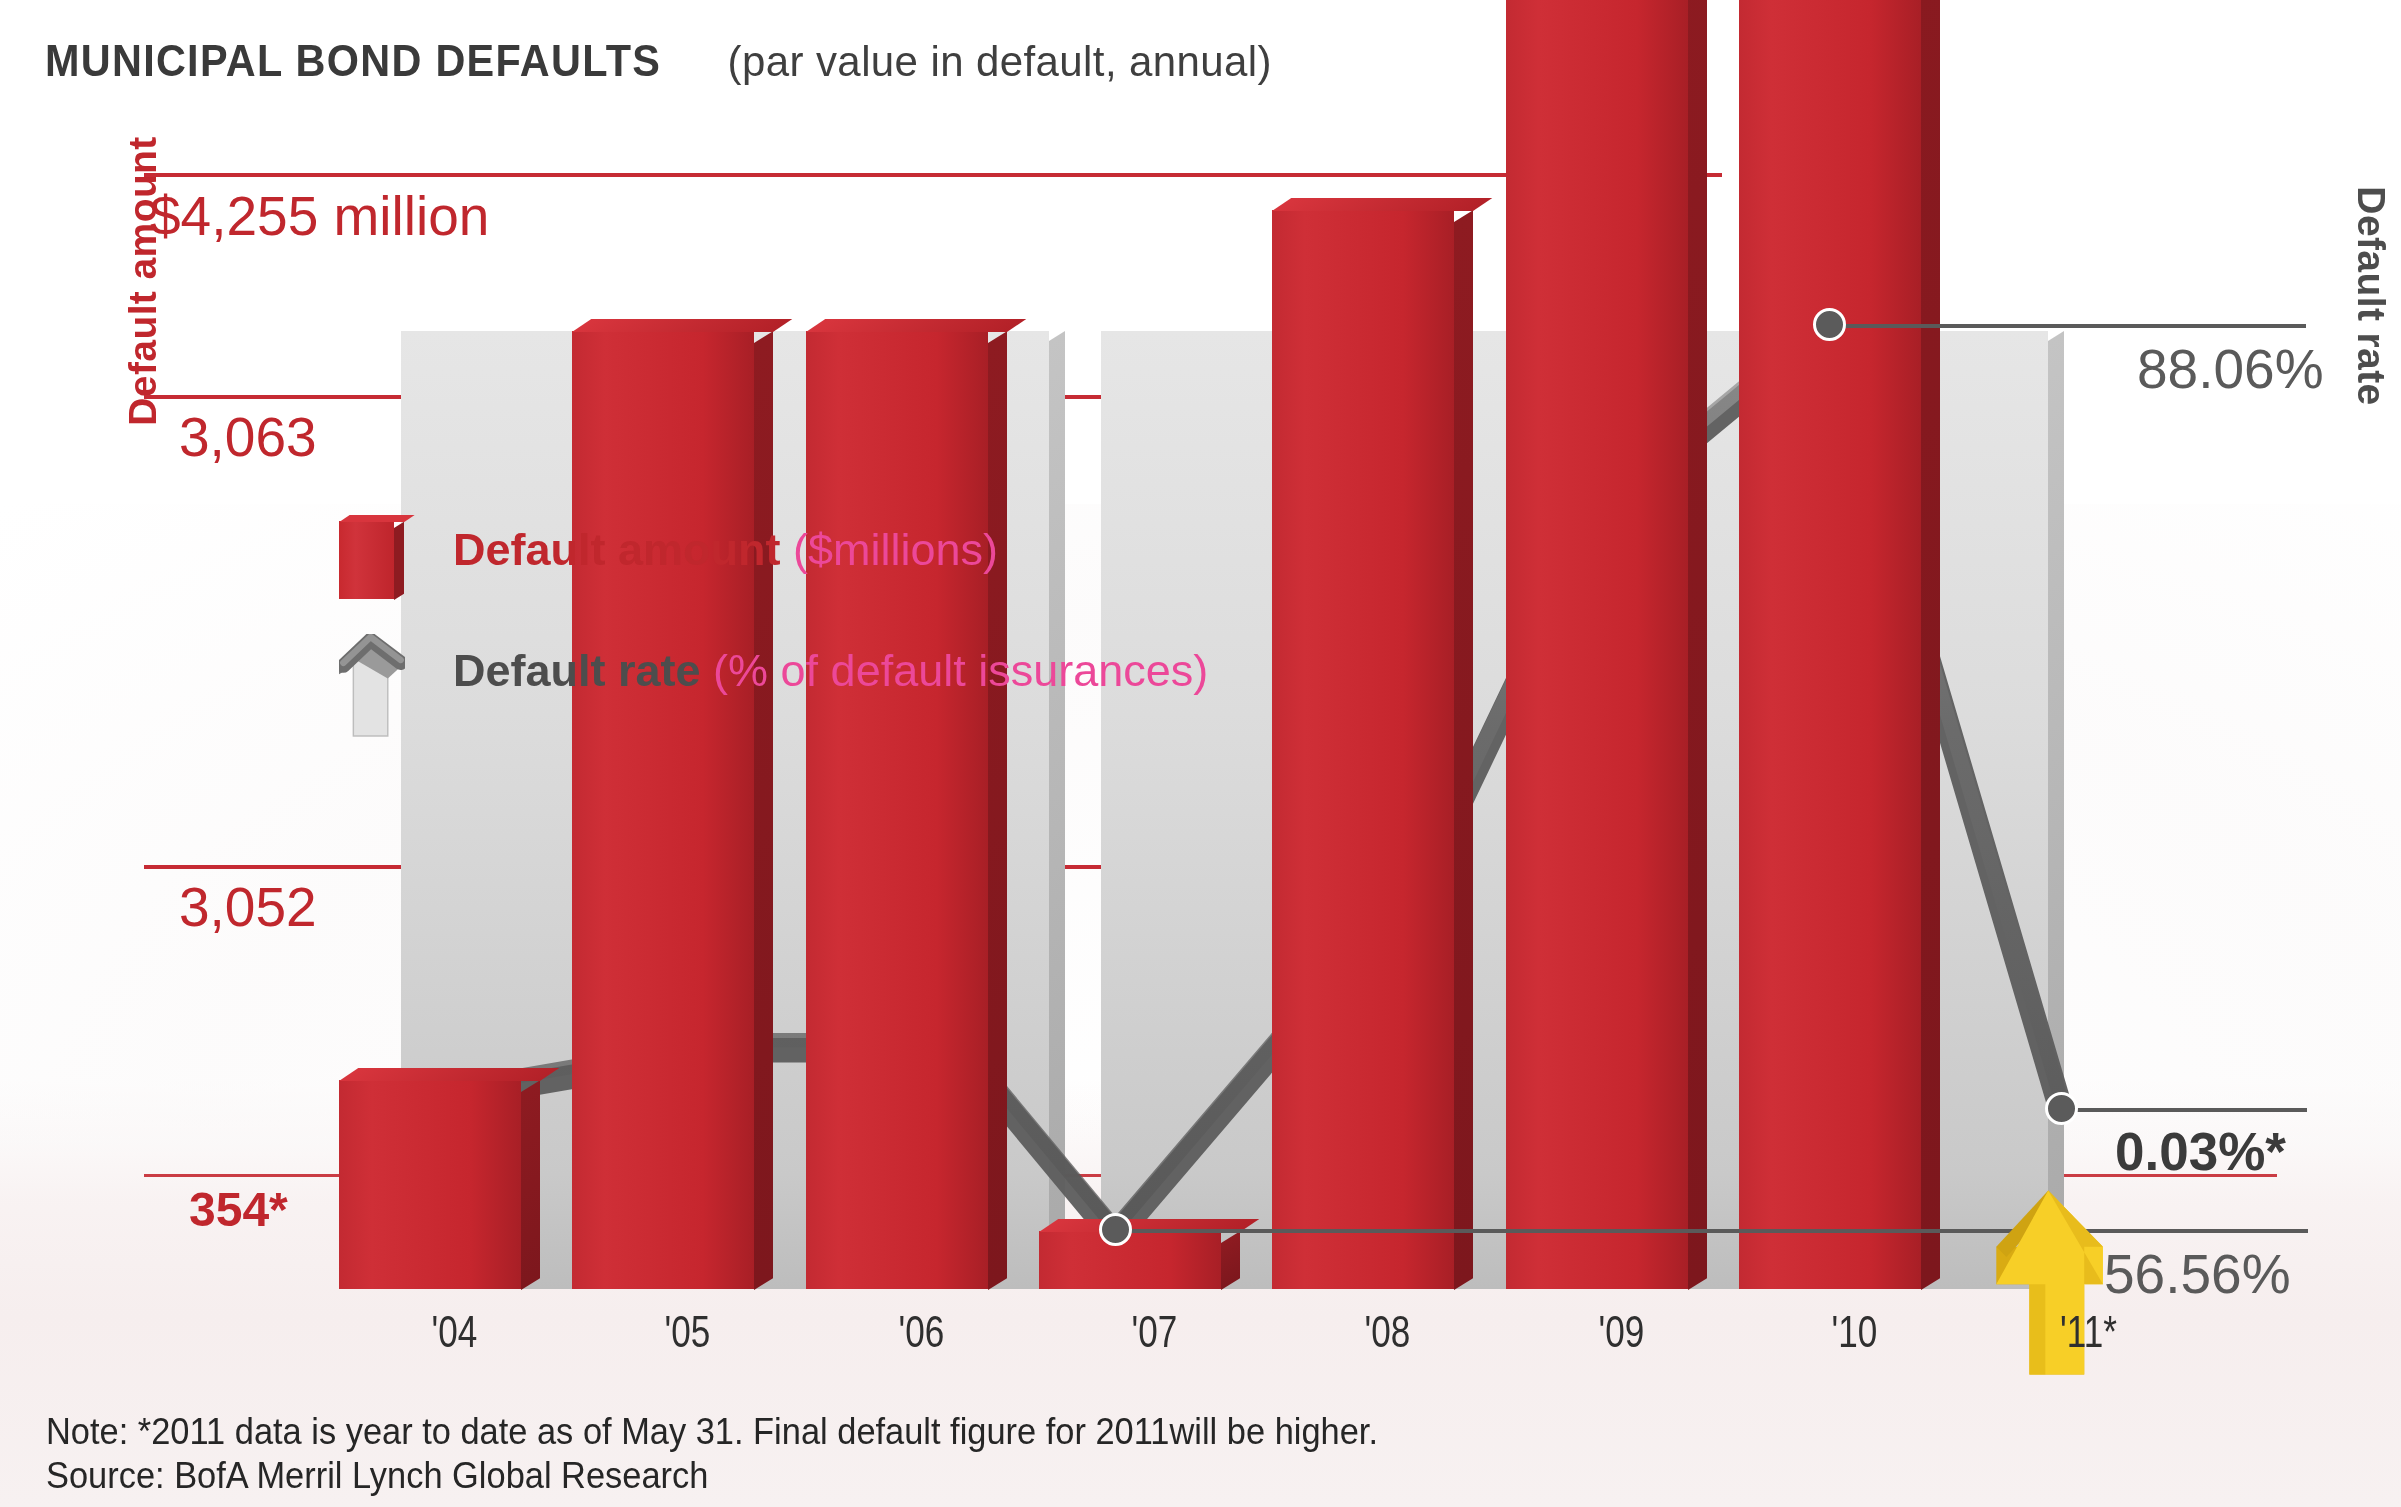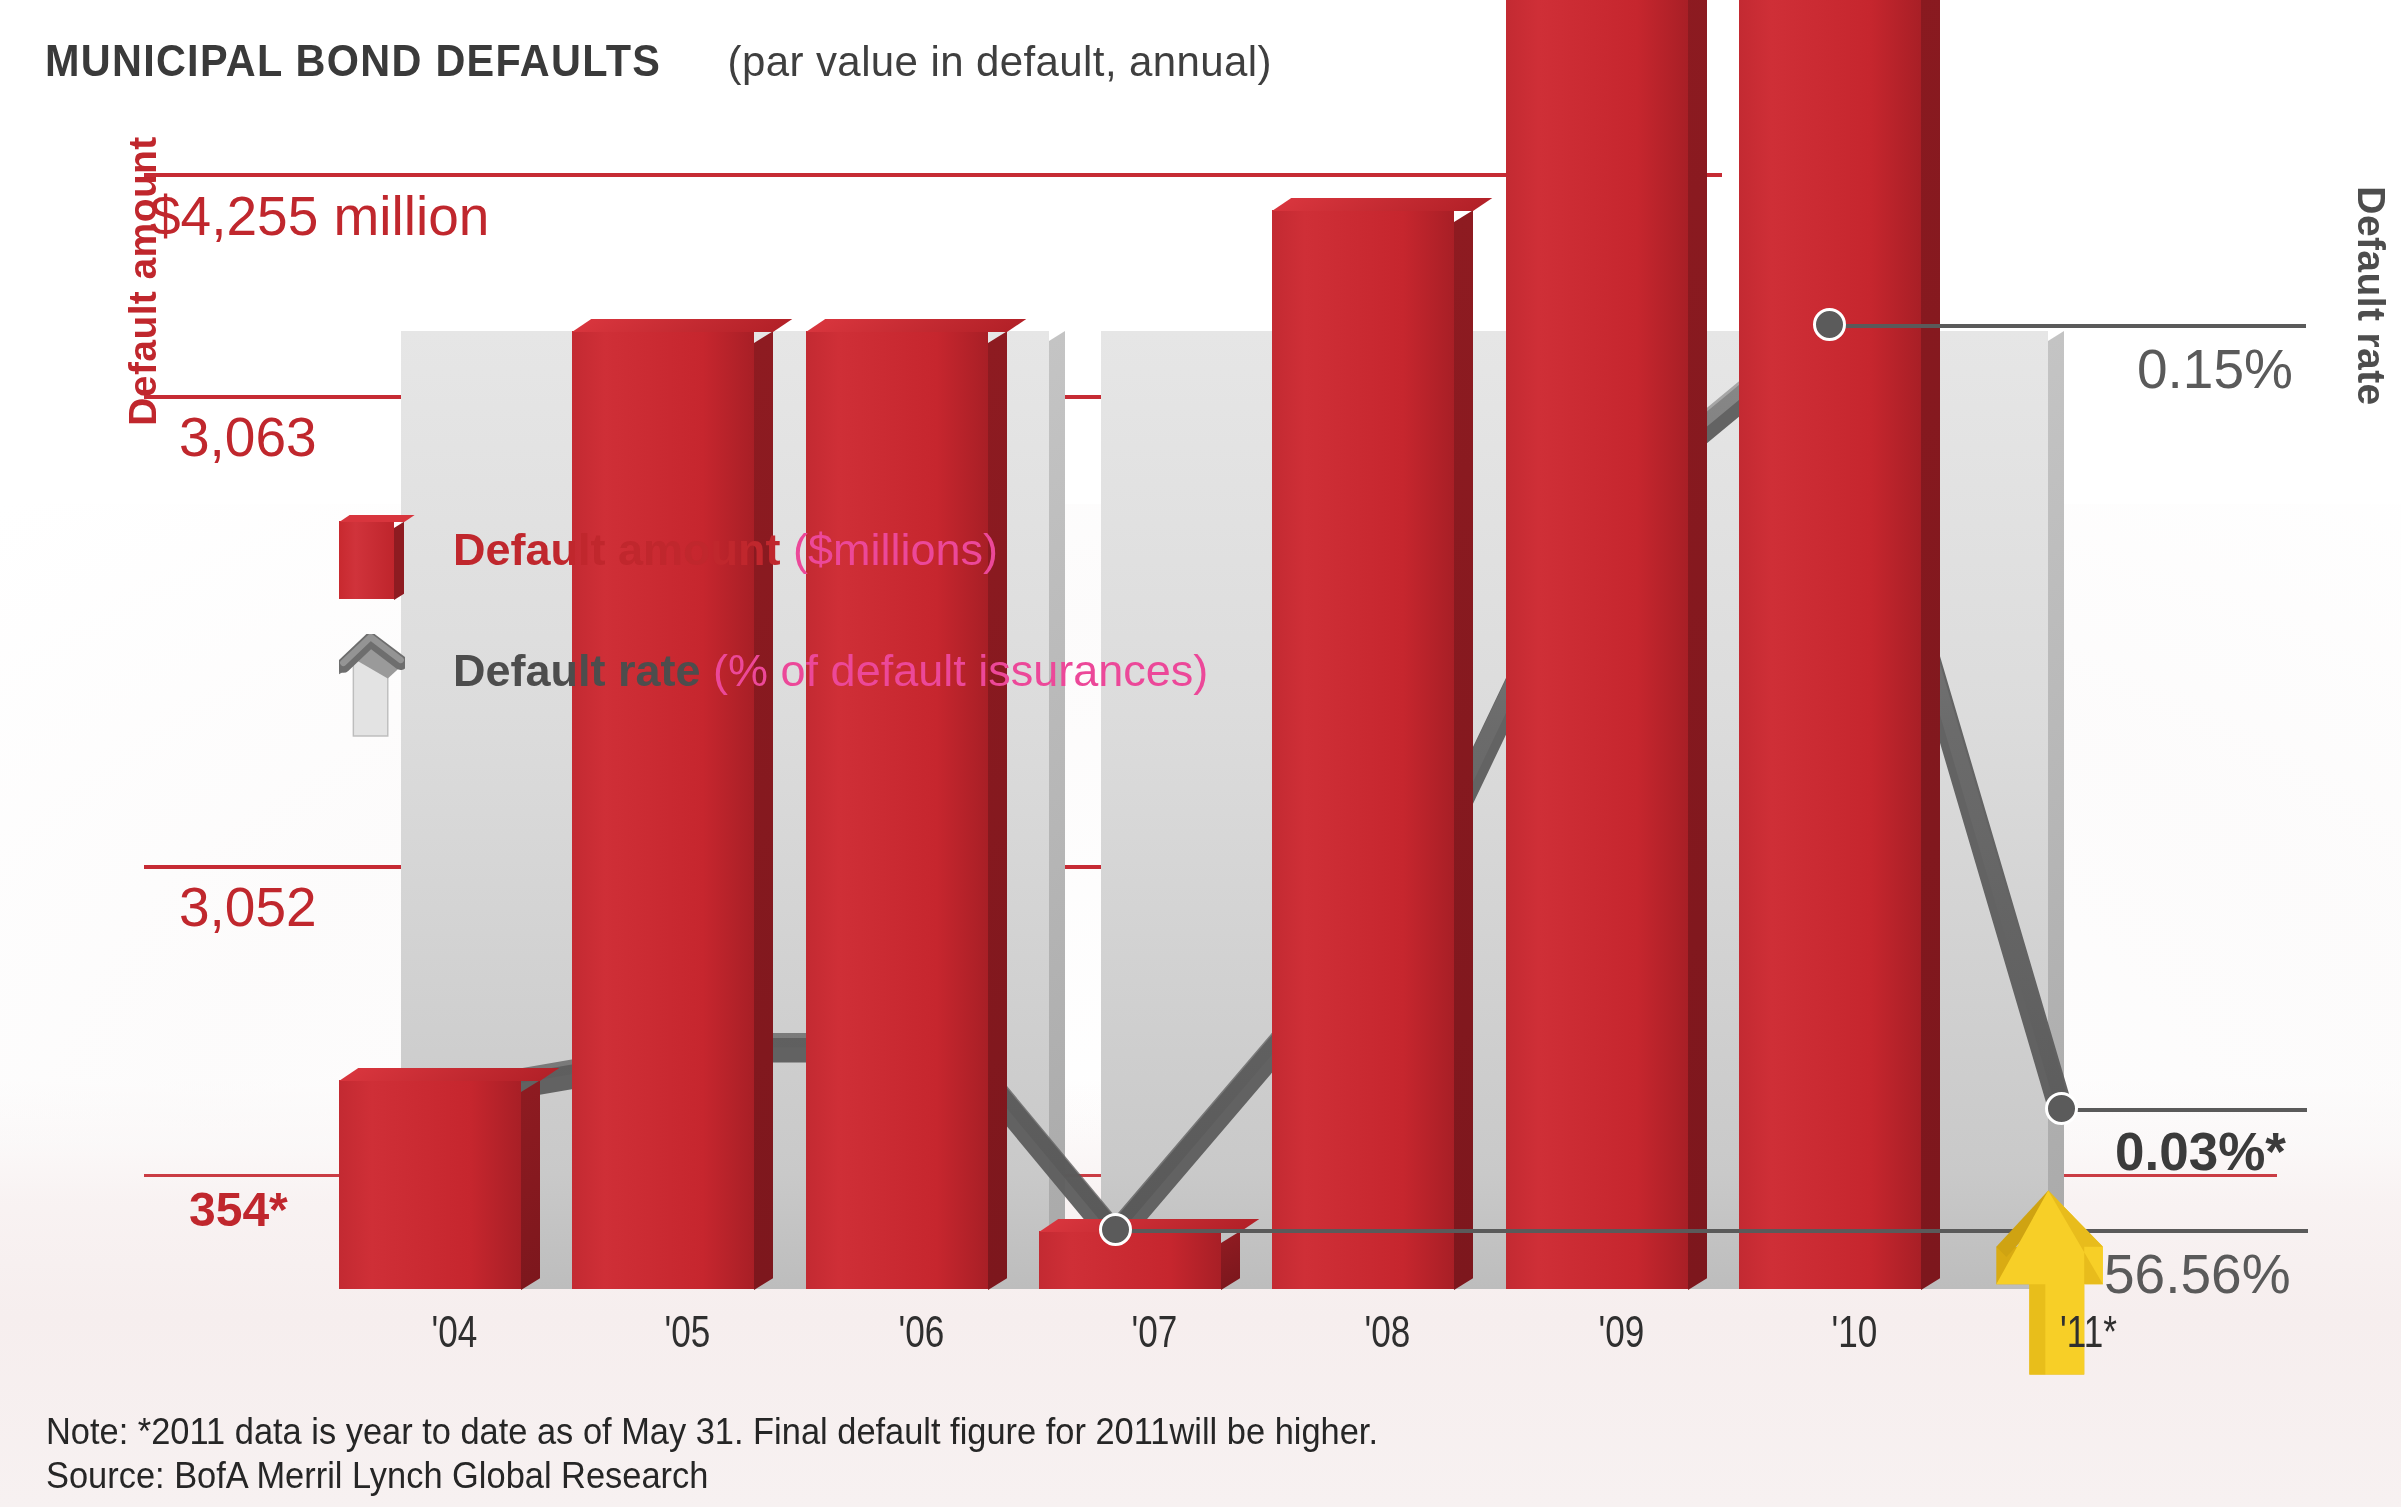--- a/index.html
+++ b/index.html
@@ -217,7 +217,7 @@
   </div>
 
   <div class="rate-line" style="left:1830px;top:324px;width:476px;"></div>
-  <div class="rate-label" style="left:2137px;top:337px;font-size:55px;">0.15%</div>
+  <div class="rate-label" style="left:2137px;top:337px;font-size:55px;">88.06%</div>
 
   <div class="rate-line" style="left:2062px;top:1108px;width:245px;"></div>
   <div class="callout" style="left:2089px;top:1121px;font-size:53px;font-weight:bold;color:#3b3b3b;margin-left:26px;">0.03%*</div>

